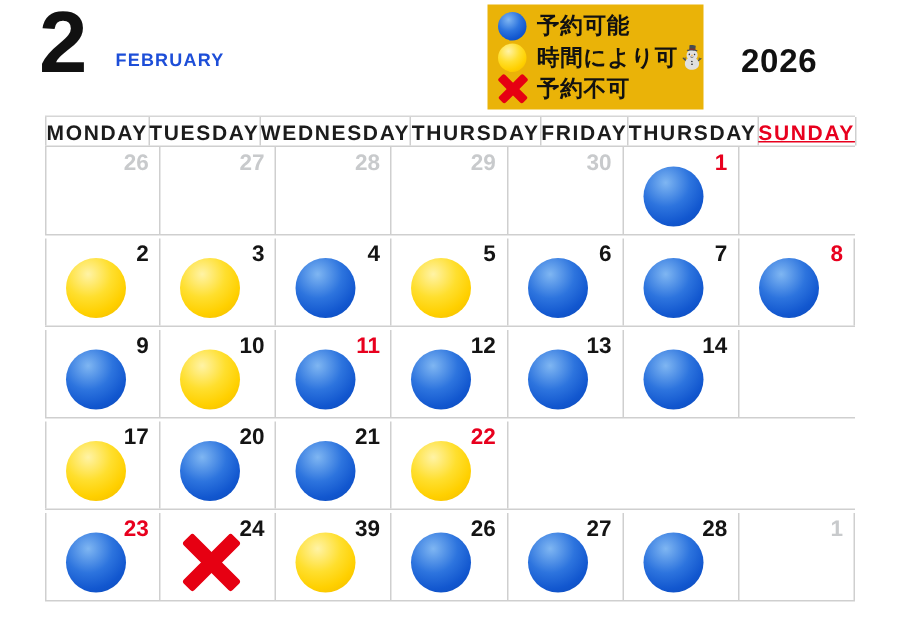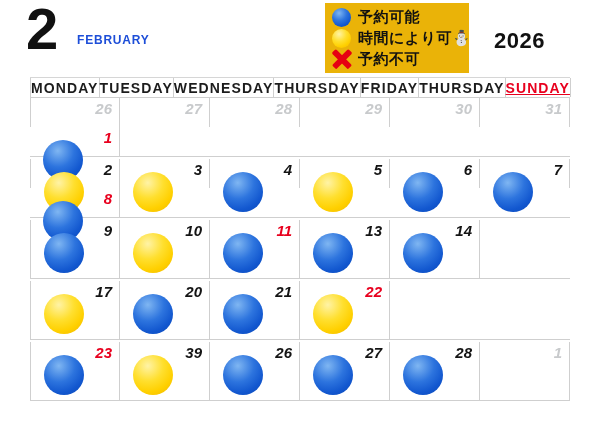--- a/index.html
+++ b/index.html
@@ -66,8 +66,8 @@
   .wd.red{color:#e8001e;text-decoration:underline;}
 
   .week-row{
-    display:grid;grid-template-columns:repeat(6,1fr);height:58px;
-    border-bottom:1px solid #cfcfcf;margin-bottom:2px;font-style:italic;
+    display:grid;grid-template-columns:repeat(7,1fr);height:58px;
+    border-bottom:1px solid #cfcfcf;margin-bottom:2px;
   }
   .week-row .cell{
     position:relative;border-right:1px solid #cfcfcf;

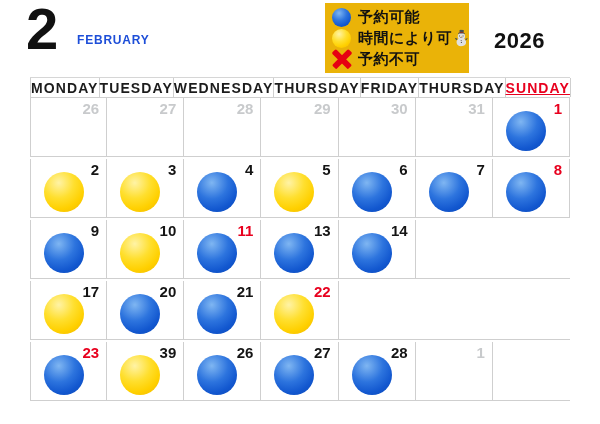--- a/index.html
+++ b/index.html
@@ -142,9 +142,6 @@
             <span class="daynum muted">30</span>
           </div>
           <div class="cell">
-            <span class="daynum muted">31</span>
-          </div>
-          <div class="cell">
             <span class="daynum red">1</span>
             <div class="dot blue"></div>
           </div>

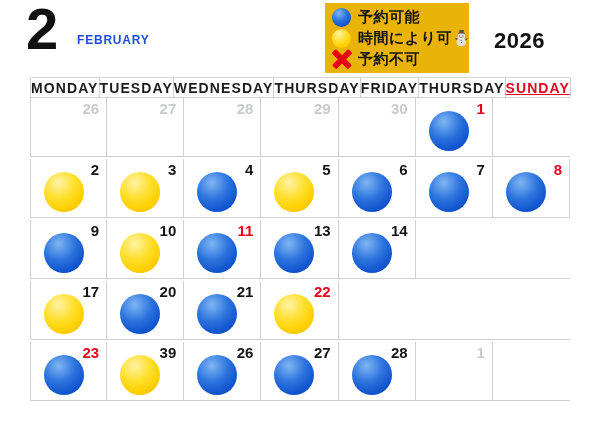--- a/index.html
+++ b/index.html
@@ -190,6 +190,10 @@
             <div class="dot blue"></div>
           </div>
           <div class="cell">
+            <span class="daynum normal">12</span>
+            <div class="dot blue"></div>
+          </div>
+          <div class="cell">
             <span class="daynum normal">13</span>
             <div class="dot blue"></div>
           </div>

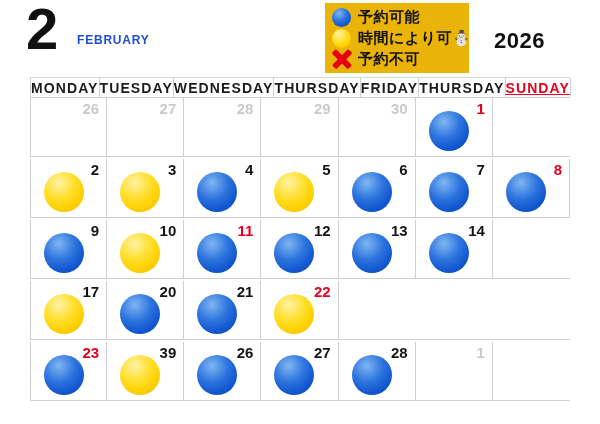--- a/index.html
+++ b/index.html
@@ -226,6 +226,10 @@
             <div class="dot blue"></div>
           </div>
           <div class="cell">
+            <span class="daynum normal">24</span>
+            <div class="xmark"></div>
+          </div>
+          <div class="cell">
             <span class="daynum normal">39</span>
             <div class="dot yellow"></div>
           </div>

